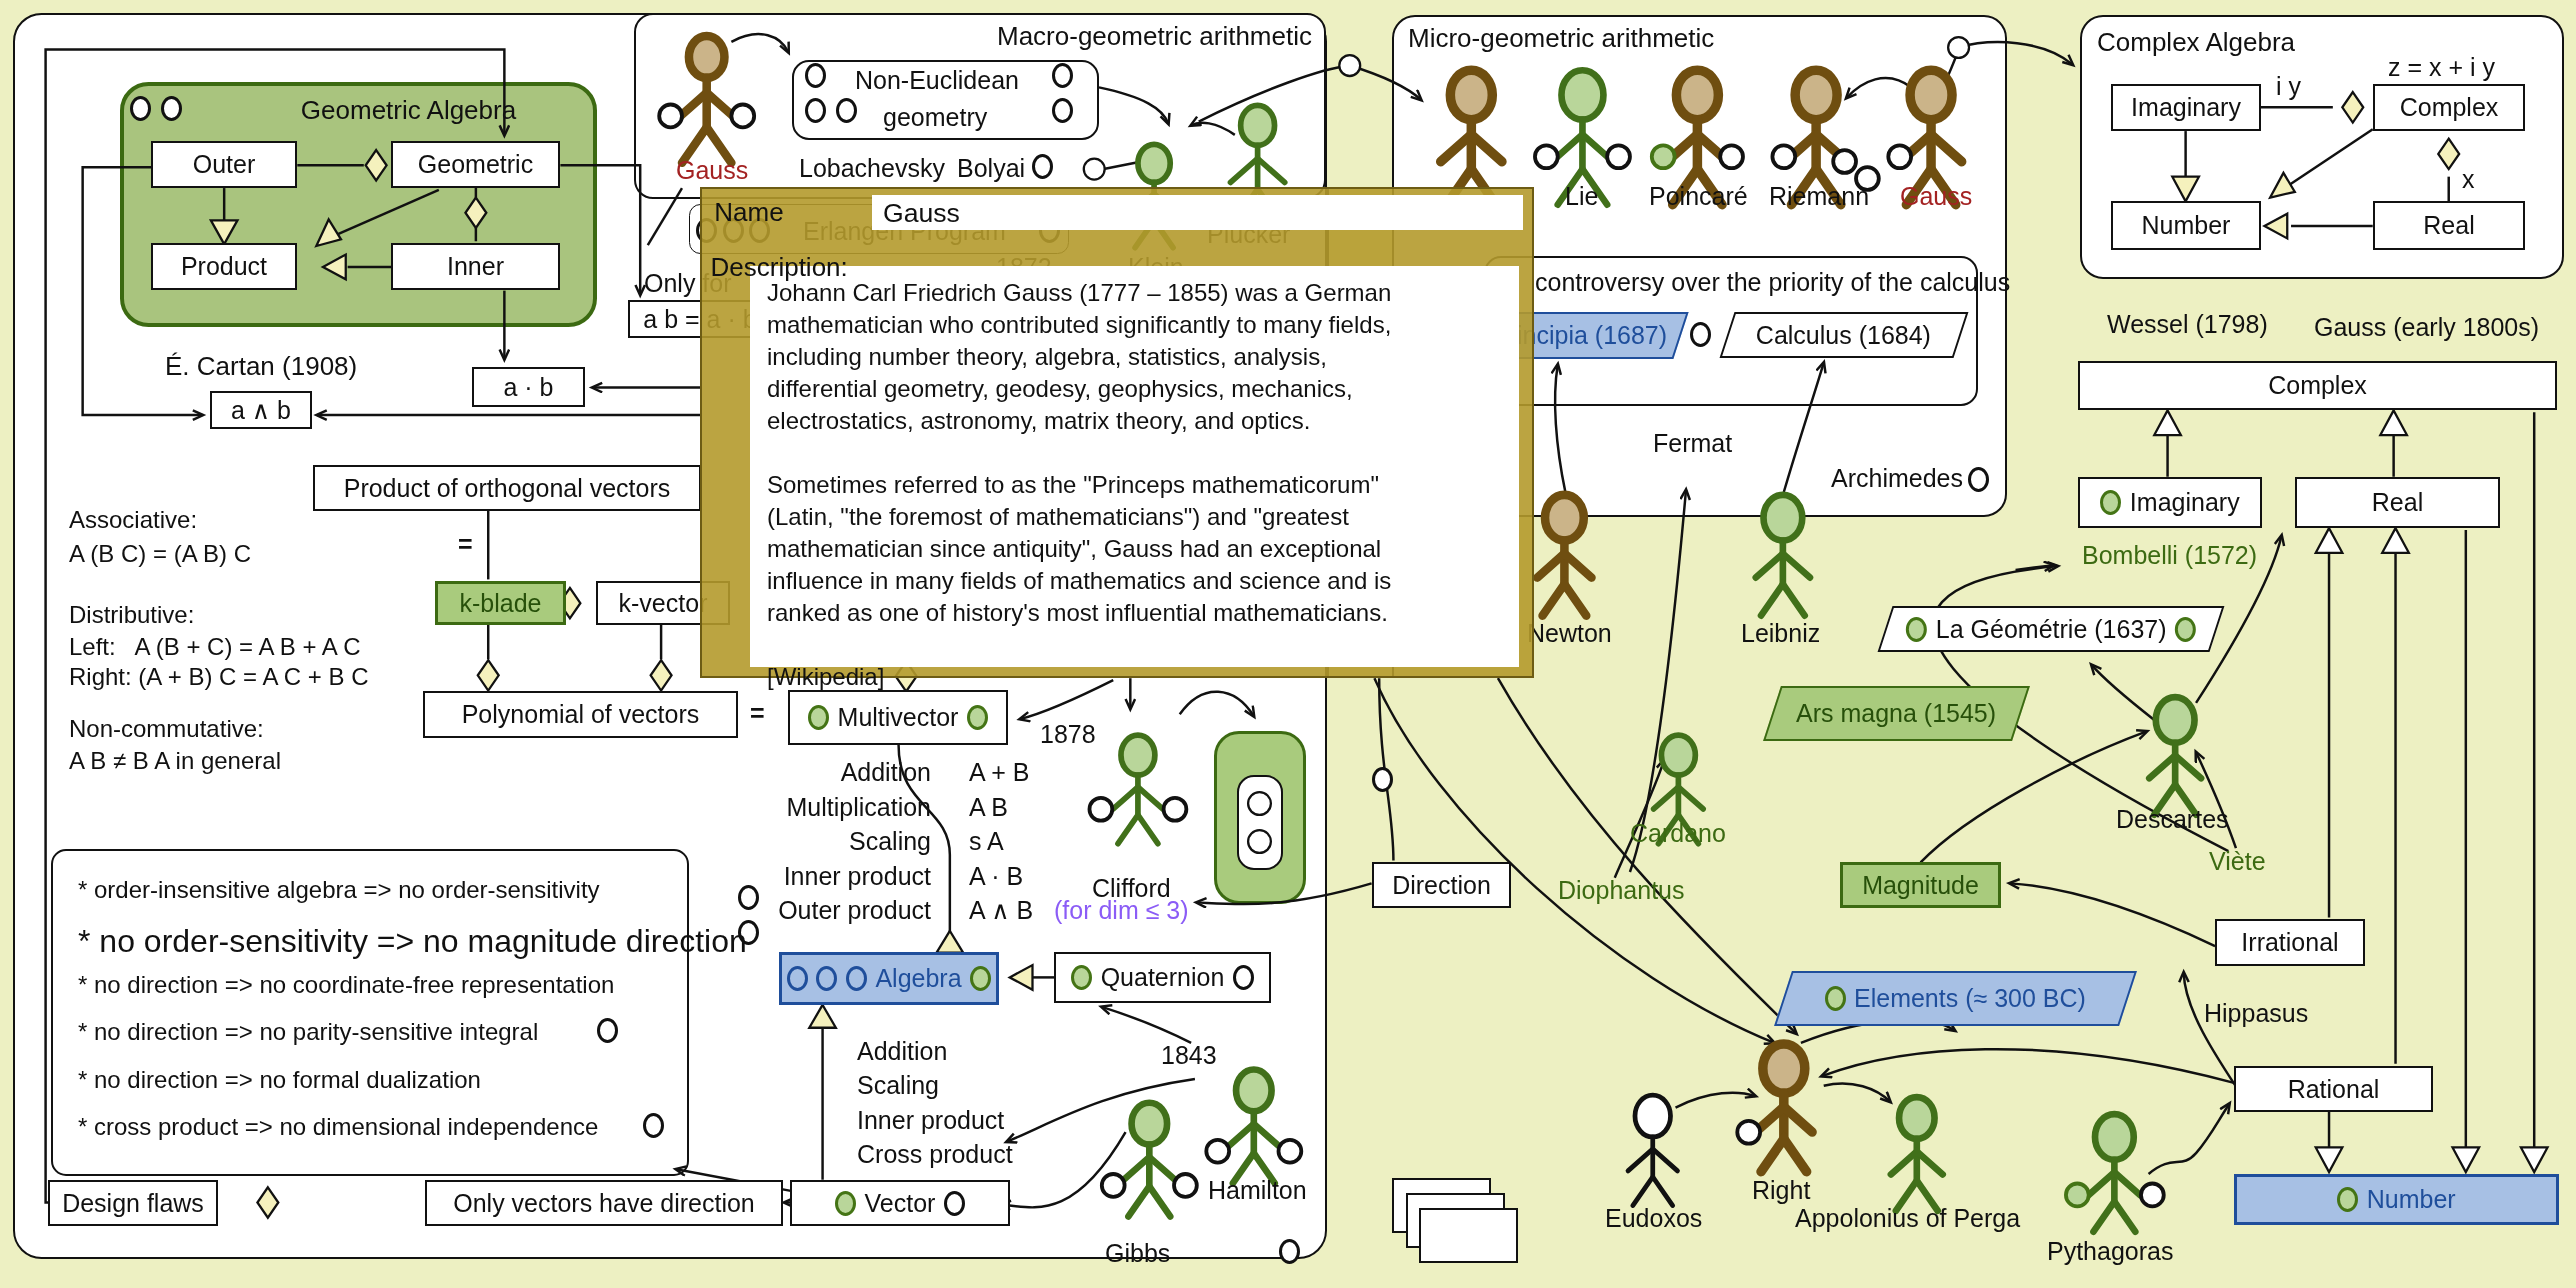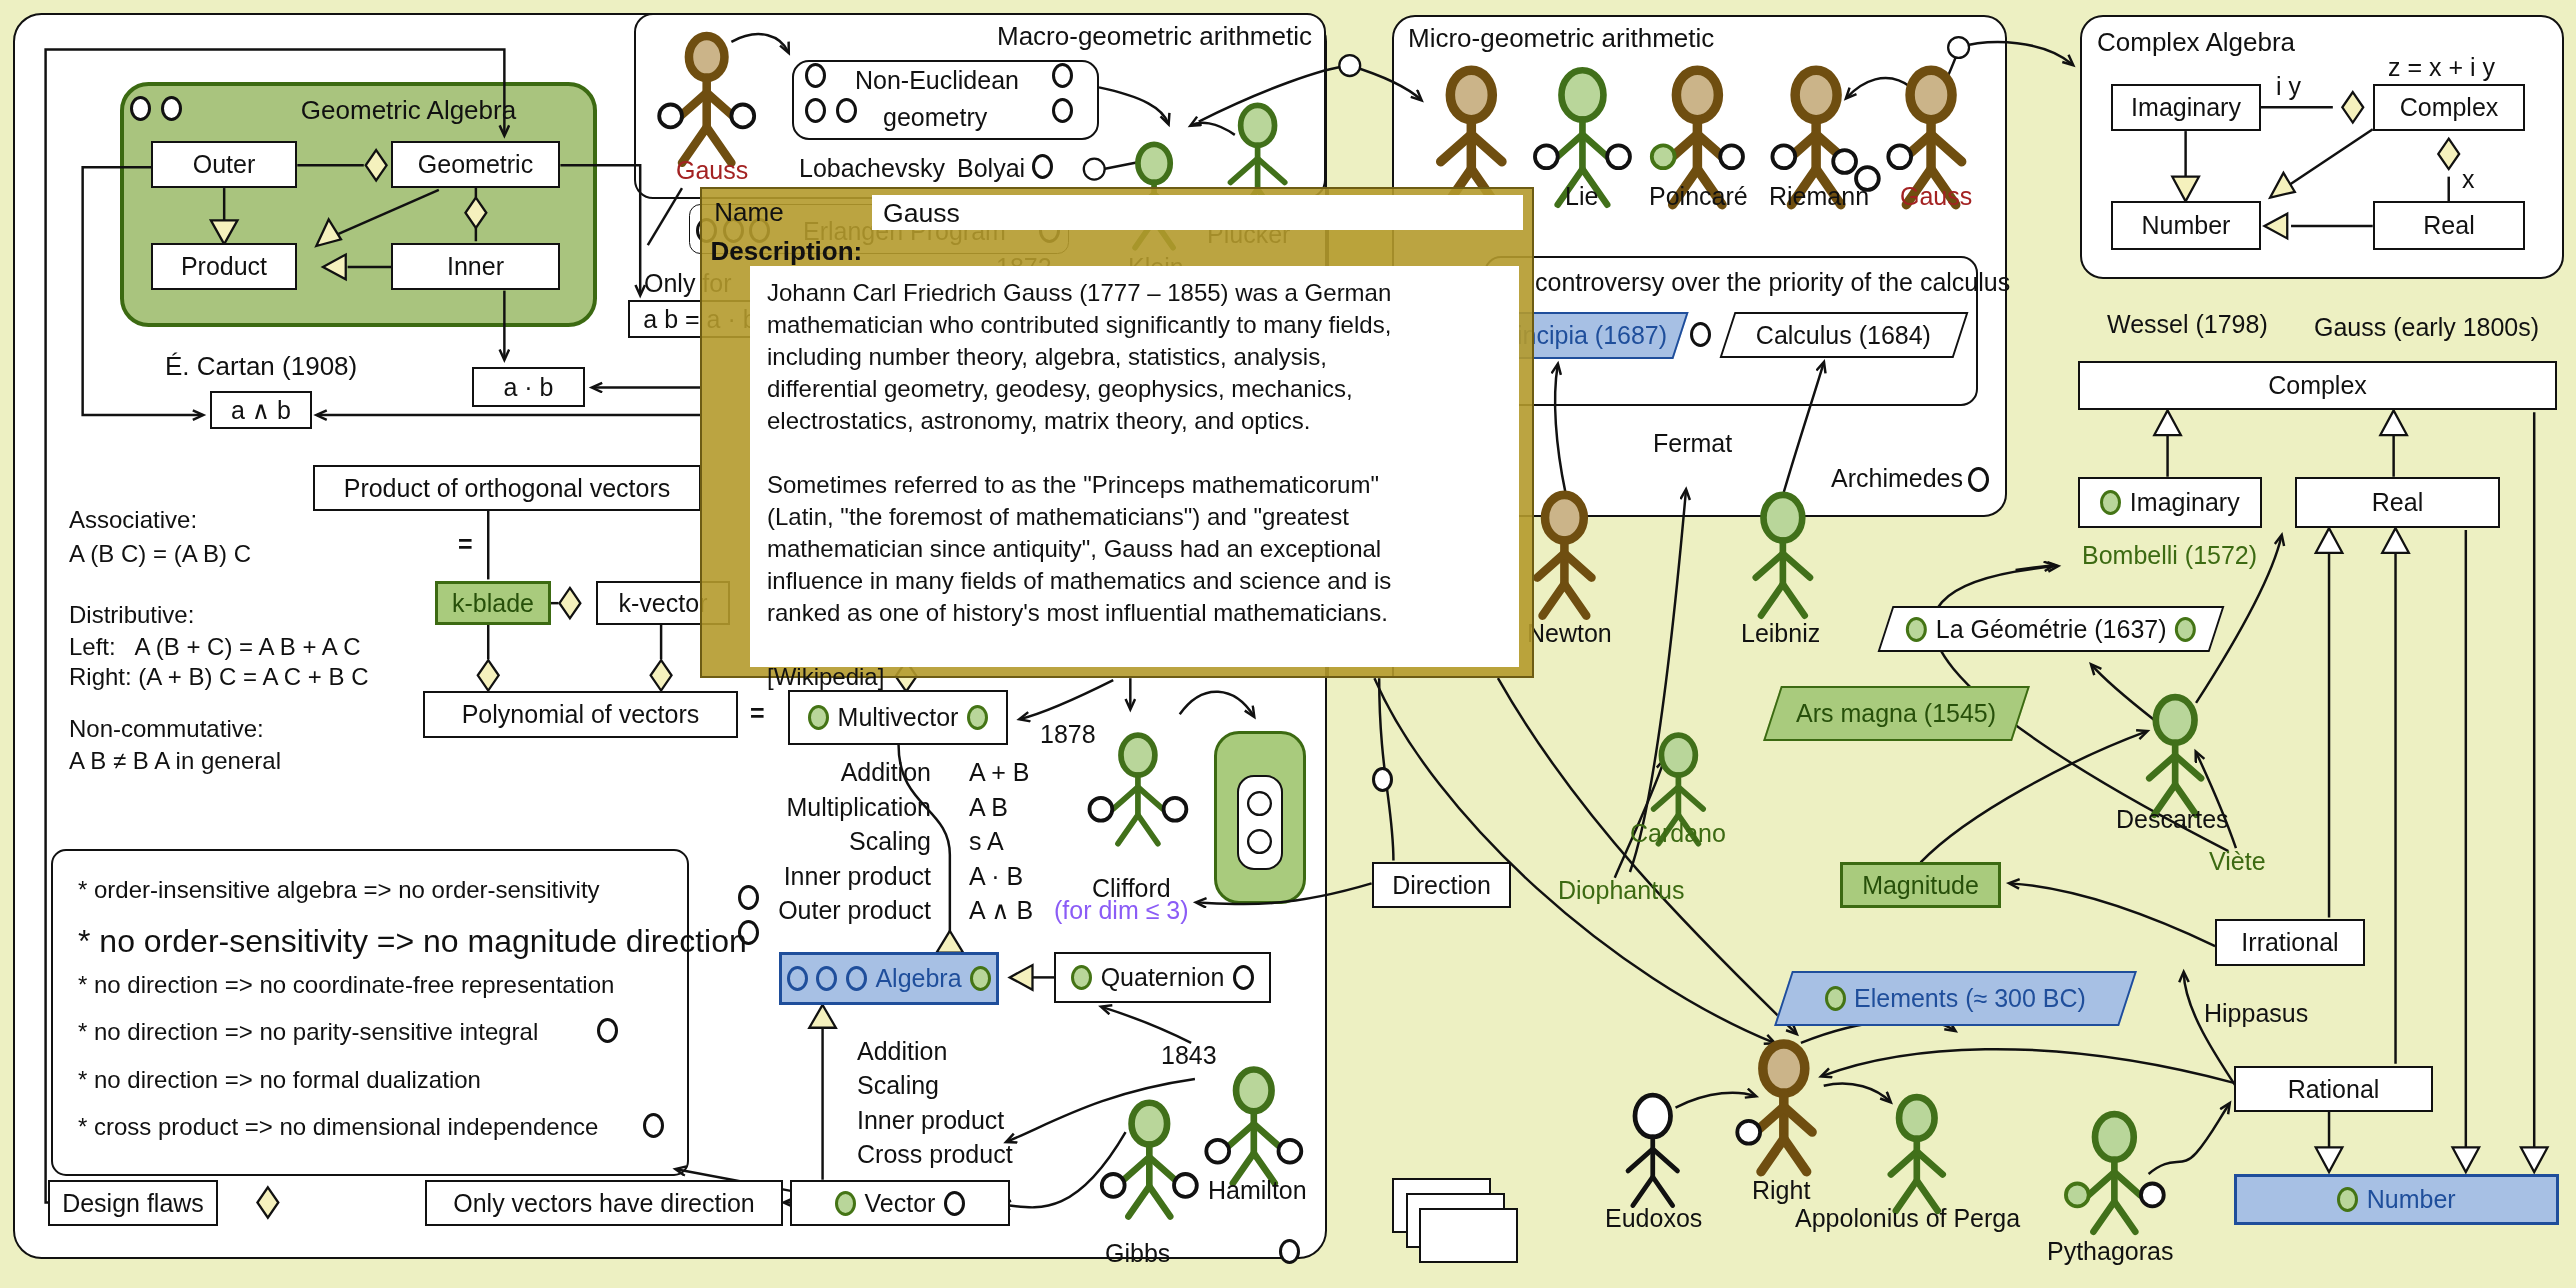--- a/index.html
+++ b/index.html
@@ -519,7 +519,7 @@
     <div class="ptext" style="left:12.3px;top:7.6px;">Name</div>
     <div class="white" style="left:170px;top:5.7px;width:651px;height:35px;"></div>
     <div class="ptext" style="left:181px;top:8.5px;font-size:26.6px;">Gauss</div>
-    <div class="ptext" style="left:8.5px;top:47px;font-weight:bold;">Description:</div>
+    <div class="ptext" style="left:8.5px;top:63px;">Description:</div>
     <div class="white" style="left:48px;top:77px;width:769px;height:401px;">
         <div id="descbody">Johann Carl Friedrich Gauss (1777 – 1855) was a German
 mathematician who contributed significantly to many fields,

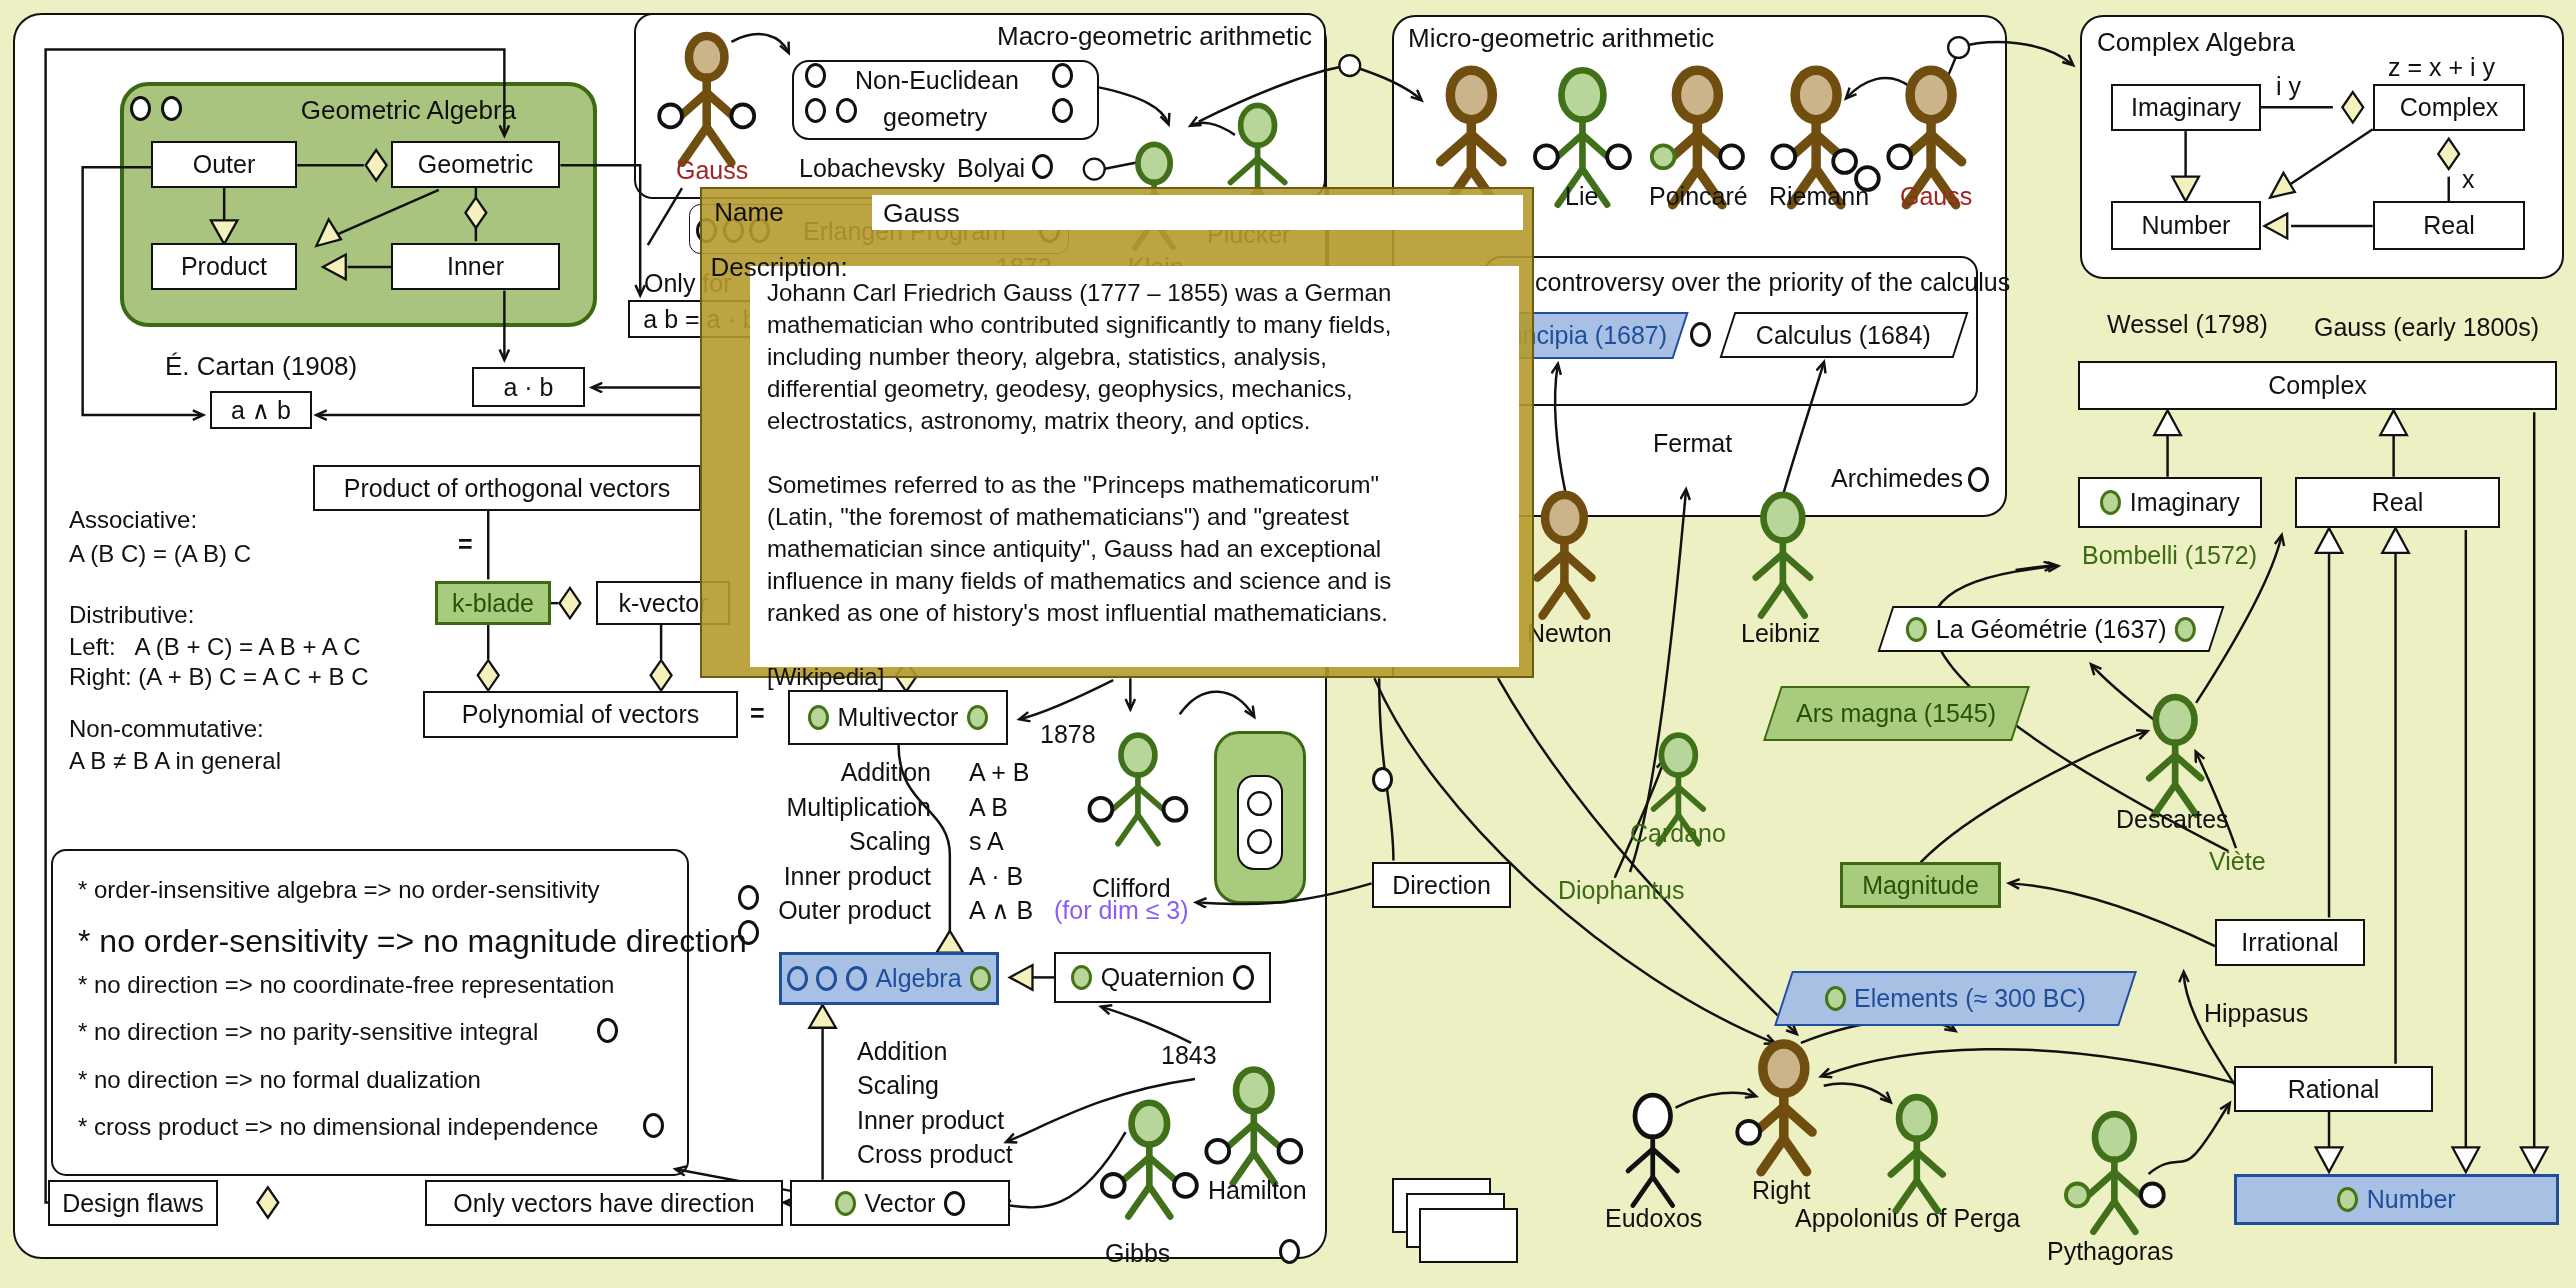--- a/index.html
+++ b/index.html
@@ -333,7 +333,7 @@
       <span>Product of orthogonal  vectors</span>
     </div>
   <div class="lab" style="left:458px;top:530px;font-weight:bold;">=</div>
-  <div class="node green" style="left:435px;top:581px;width:116px;height:44px;">
+  <div class="node green" style="left:435px;top:581px;width:131px;height:44px;">
       <span>k-blade</span>
     </div>
   <div class="node" style="left:596px;top:581px;width:134px;height:44px;">

